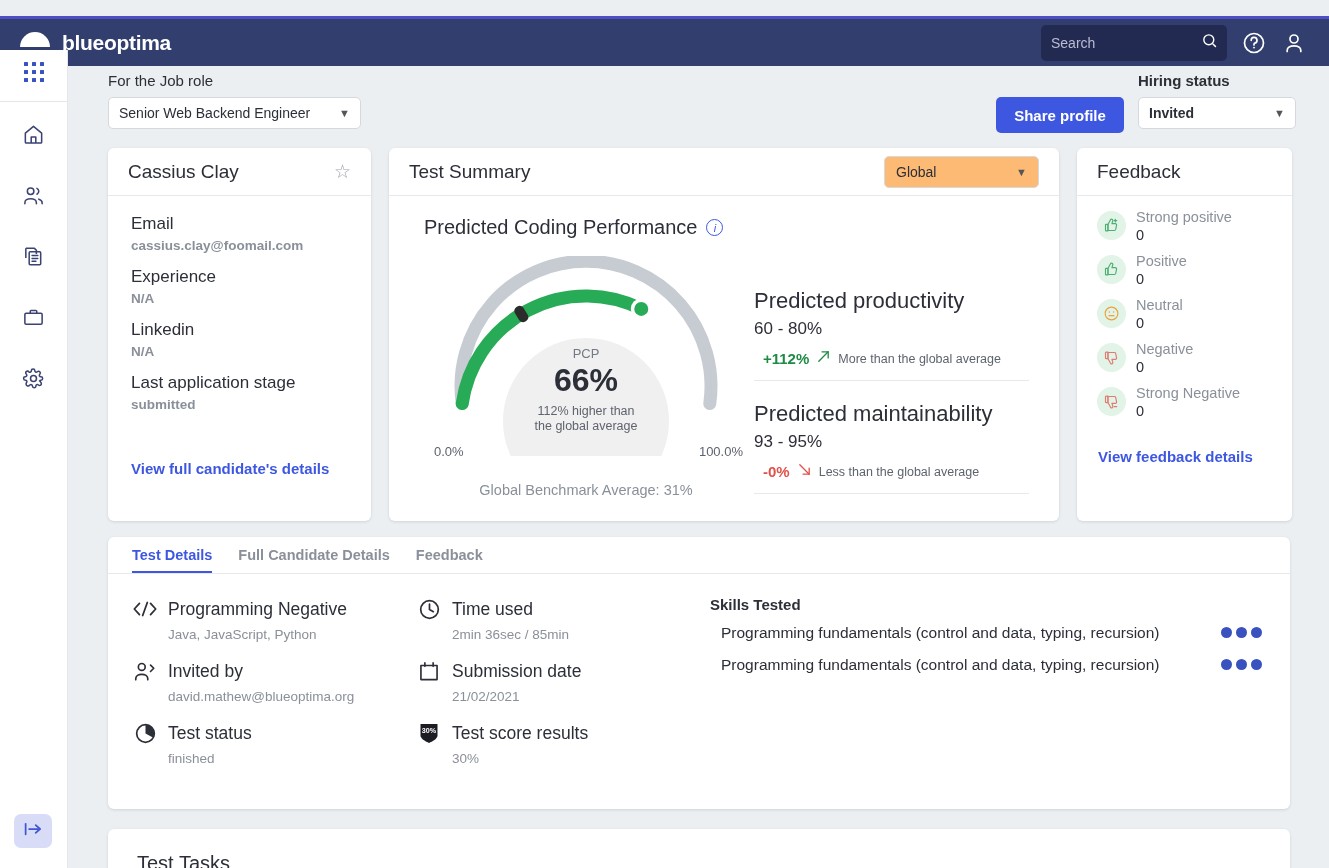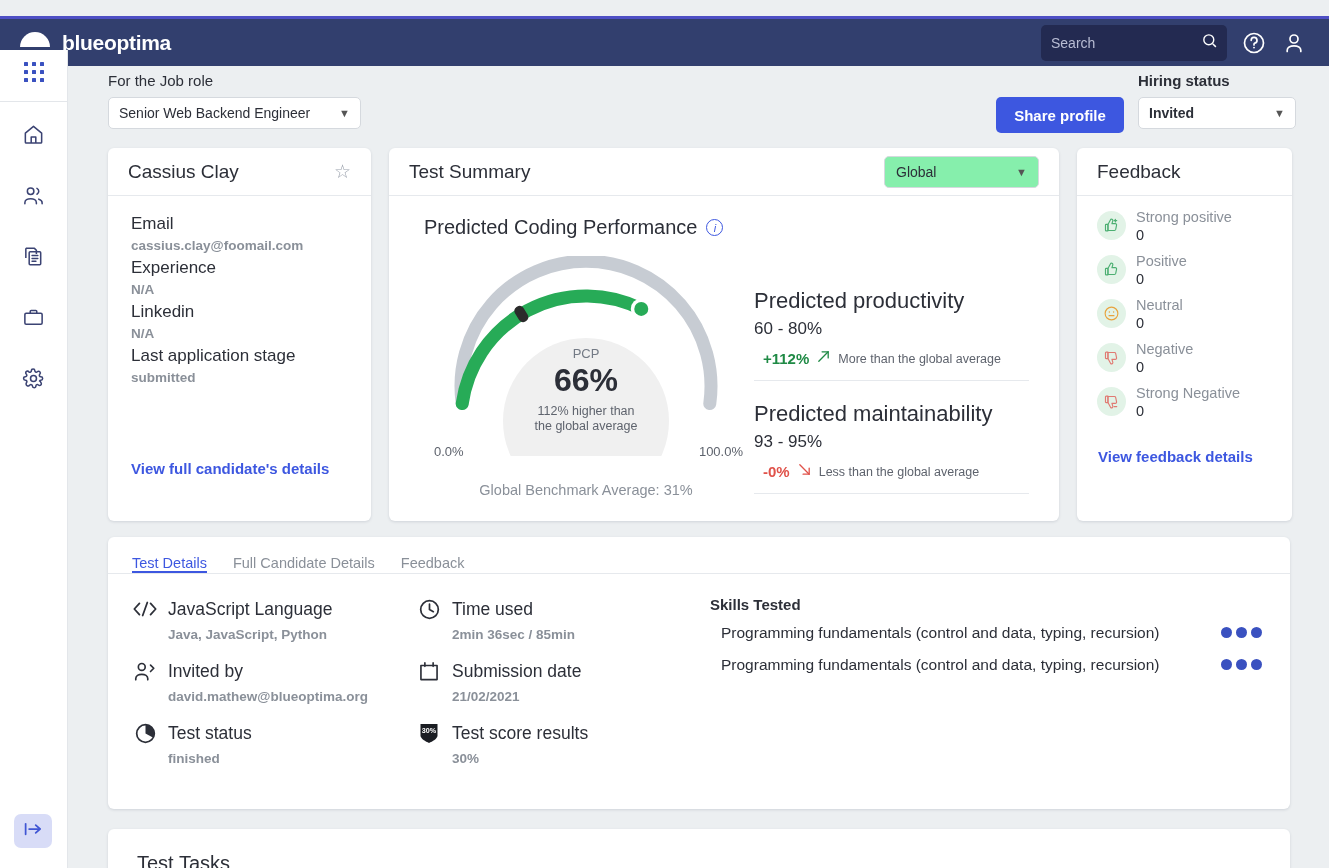--- a/index.html
+++ b/index.html
@@ -109,7 +109,7 @@
 
   .summary-card { width: 670px; height: 373px; position: relative; }
   .sum-select {
-    margin-left: auto; width: 155px; height: 32px; background: #86efac; border: 1px solid #d5d9de;
+    margin-left: auto; width: 155px; height: 32px; background: #fdba74; border: 1px solid #d5d9de;
     border-radius: 5px; display: flex; align-items: center; justify-content: space-between;
     padding: 0 11px; font-size: 14px; color: #2c2f38; cursor: pointer;
   }

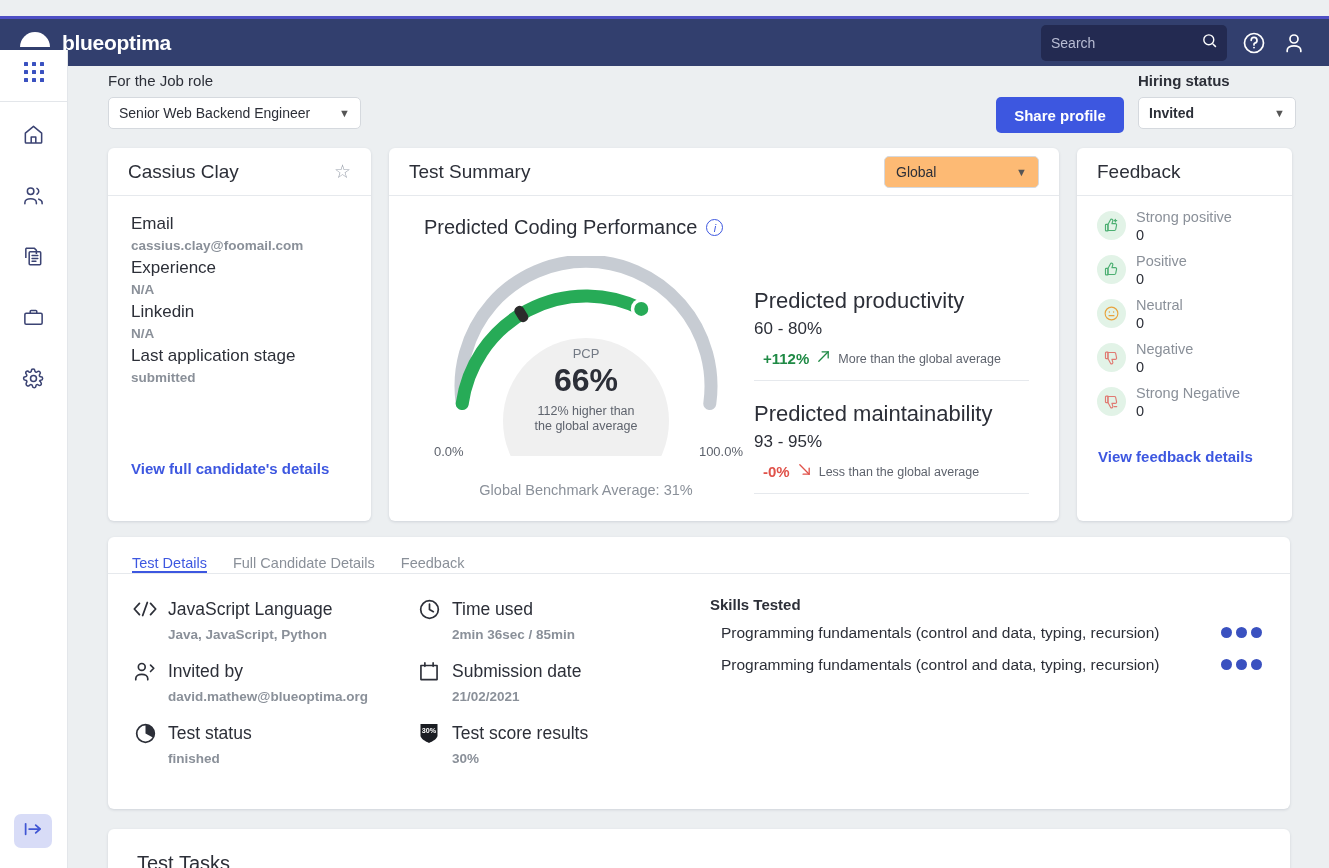--- a/index.html
+++ b/index.html
@@ -101,7 +101,7 @@
   .cand-card { width: 263px; height: 373px; position: relative; }
   .star { margin-left: auto; color: #9aa1ac; font-size: 19px; cursor: pointer; }
   .cand-body { padding: 18px 23px 0 23px; }
-  .field-label { font-size: 17px; color: #2c2f38; margin-top: 5px; }
+  .field-label { font-size: 17px; color: #2c2f38; margin-top: 14px; }
   .field-label:first-child { margin-top: 0; }
   .field-value { font-size: 13.5px; color: #8a9099; font-weight: bold; margin-top: 4px; }
   .link { color: #3d57e0; font-size: 15px; font-weight: bold; cursor: pointer; }

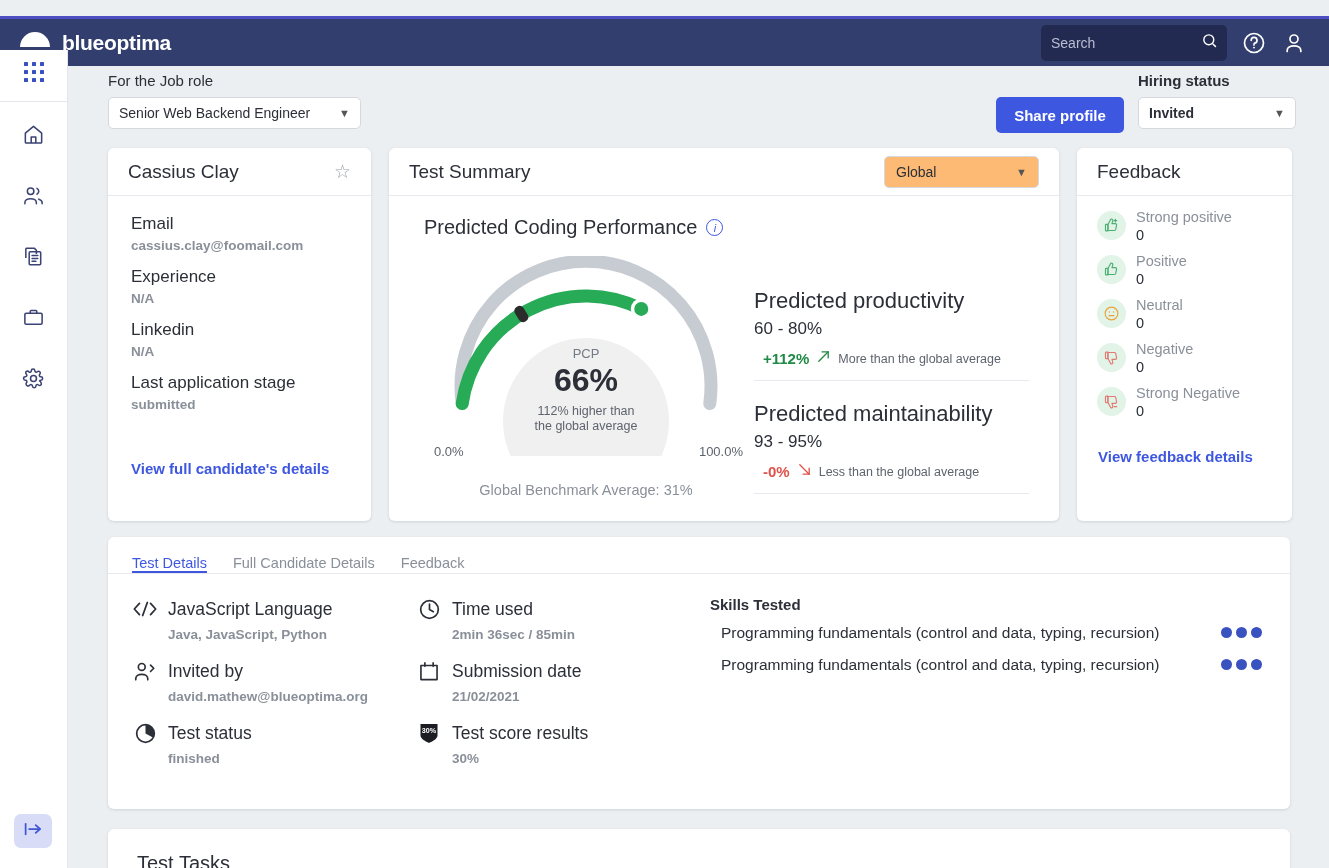--- a/index.html
+++ b/index.html
@@ -147,7 +147,7 @@
   
   .tabs-card { position: absolute; left: 40px; top: 487px; width: 1182px; height: 272px; }
   .tabs { display: flex; gap: 26px; padding: 0 24px; border-bottom: 1px solid #e6e9ed; height: 37px; align-items: flex-end; }
-  .tab { font-size: 14.5px; color: #8a9099; cursor: pointer; border-bottom: 2.5px solid transparent; }
+  .tab { font-size: 14.5px; color: #8a9099; padding-bottom: 8px; cursor: pointer; border-bottom: 2.5px solid transparent; font-weight: bold; }
   .tab.active { color: #3d57e0; border-bottom-color: #3d57e0; }
 
   .details { display: flex; padding: 22px 0 0 0; }

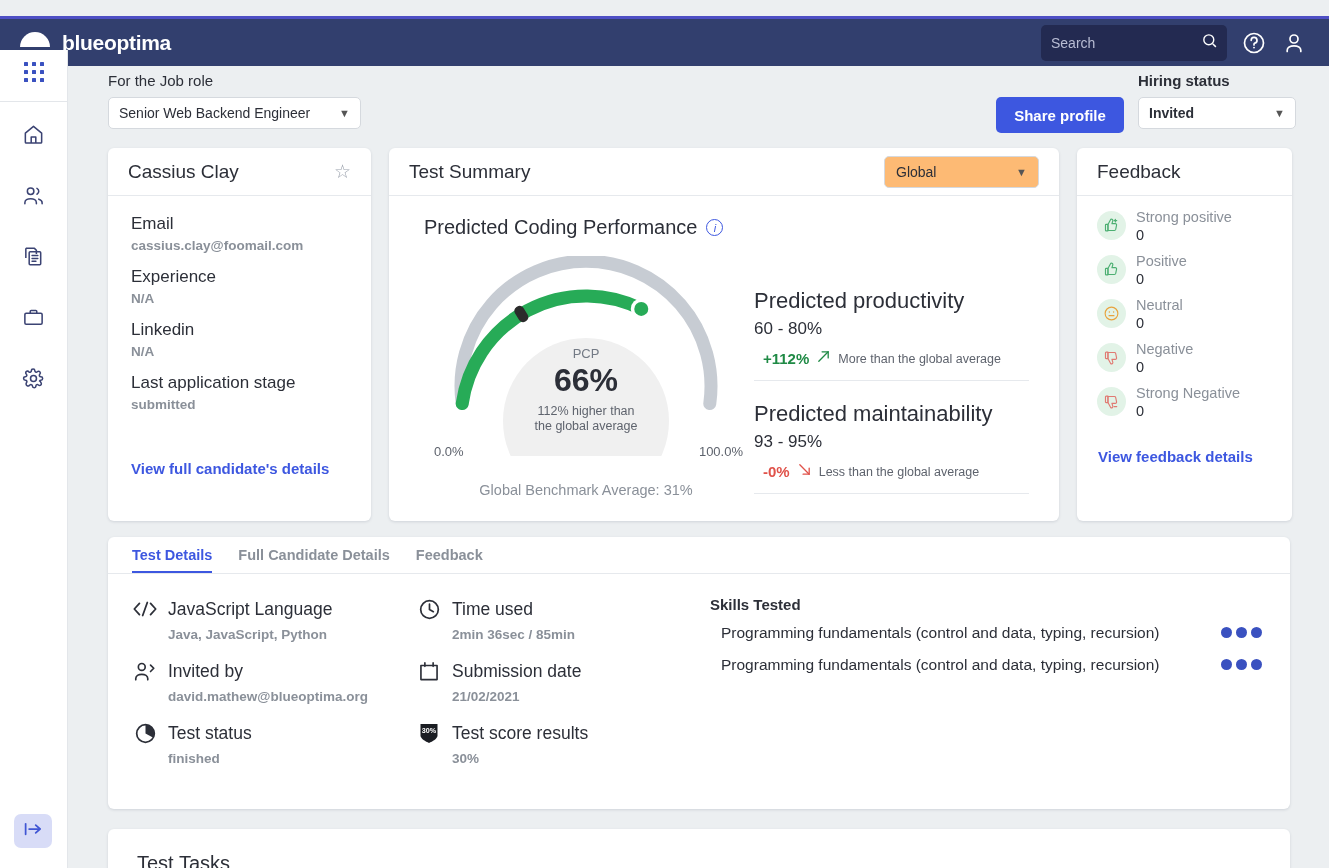--- a/index.html
+++ b/index.html
@@ -486,7 +486,7 @@
                   <polyline points="20,4 25.5,10 20,16"></polyline>
               </svg>
             </span>
-            <span class="det-title">JavaScript Language</span>
+            <span class="det-title">Programming Negative</span>
           </div>
           <div class="det-val">Java, JavaScript, Python</div>
         </div>

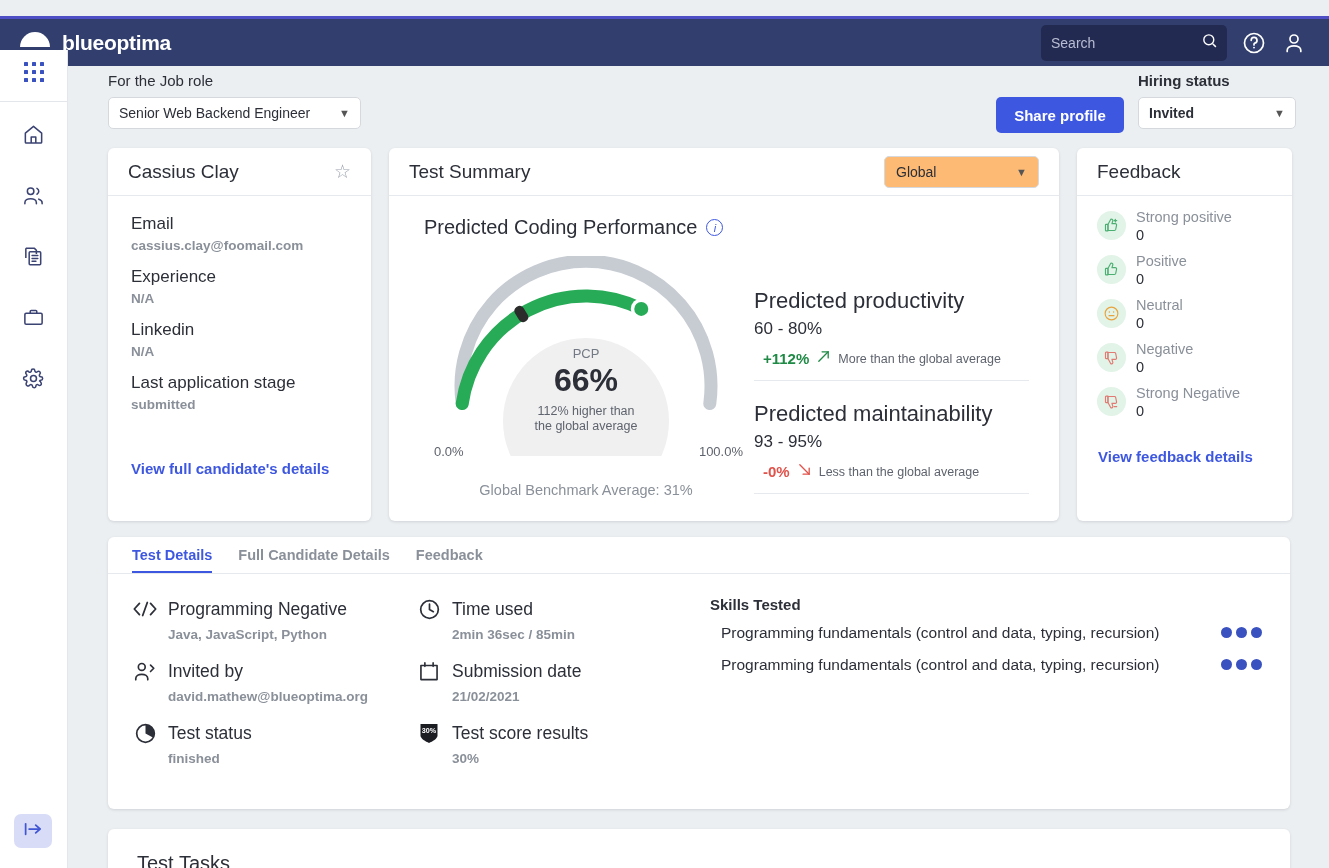--- a/index.html
+++ b/index.html
@@ -157,7 +157,7 @@
   .det-head { display: flex; align-items: center; gap: 10px; }
   .det-ico { width: 26px; height: 26px; display: flex; align-items: center; justify-content: center; color: #2c2f38; flex-shrink: 0; }
   .det-title { font-size: 17.5px; color: #2c2f38; }
-  .det-val { font-size: 13.5px; color: #8a9099; font-weight: bold; margin: 5px 0 0 36px; }
+  .det-val { font-size: 13.5px; color: #8a9099; font-weight: normal; margin: 5px 0 0 36px; }
 
   .skills { flex: 1; padding-left: 10px; padding-right: 28px; }
   .skills-head { font-size: 15px; font-weight: bold; color: #2c2f38; margin-bottom: 10px; }

